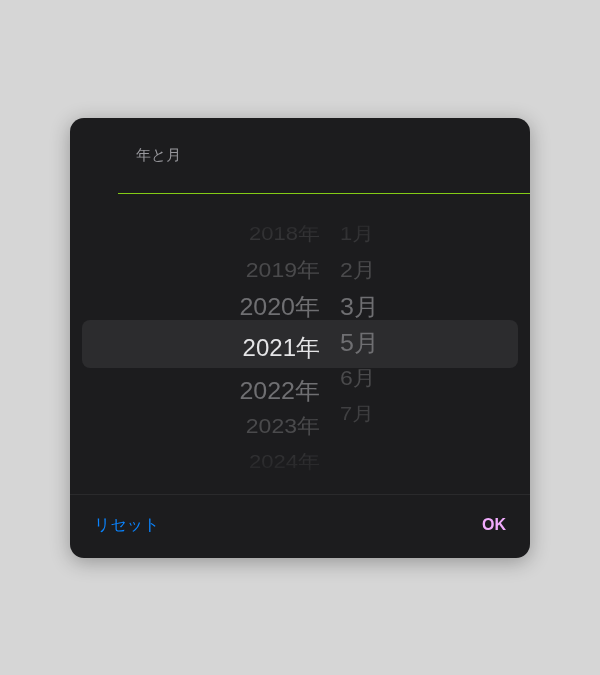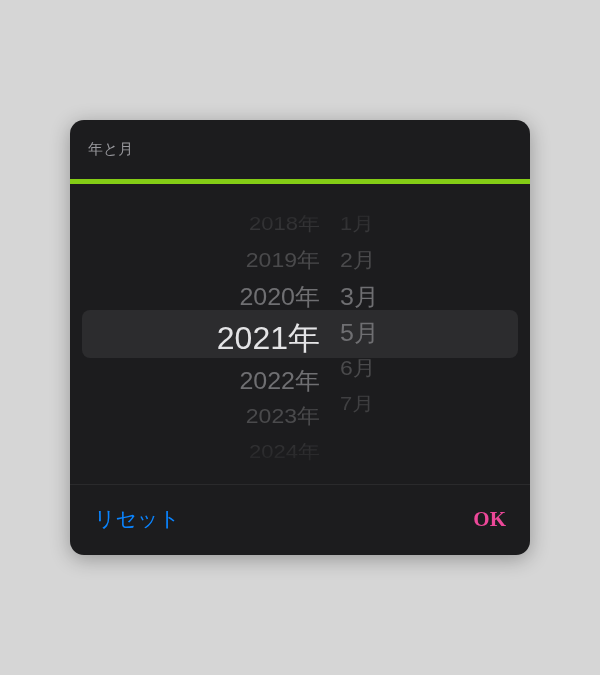--- a/index.html
+++ b/index.html
@@ -21,8 +21,9 @@
       box-shadow: 0 4px 20px rgba(0,0,0,0.3);
     }
     .header {
-      padding: 20px 18px;
-      border-bottom: 5px solid #84cc16;
+      padding: 28px 18px;
+      border-bottom: 1px solid #84cc16;
+      margin-left: 48px;
     }
     .header-title {
       color: #98989d;

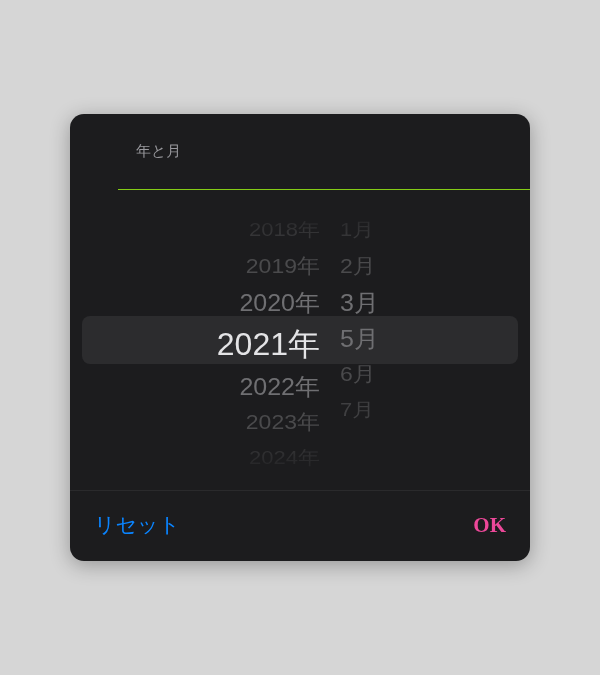--- a/index.html
+++ b/index.html
@@ -75,7 +75,7 @@
     .wheel-item.d1 { color: #6f6f72; font-size: 25px; transform: scaleY(0.95); }
     .wheel-item.sel {
       color: #e4e4e6;
-      font-size: 32px;
+      font-size: 24px;
       font-weight: 400;
       height: 48px;
       line-height: 48px;

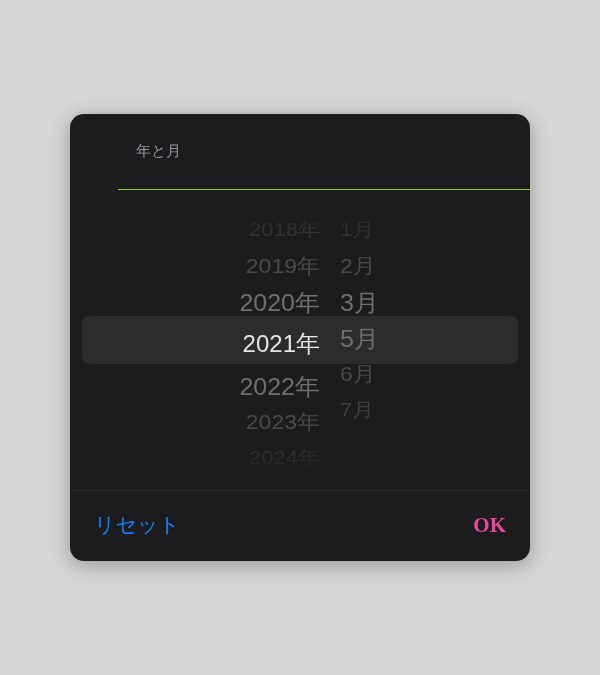--- a/index.html
+++ b/index.html
@@ -100,9 +100,9 @@
     .btn {
       background: none;
       border: none;
-      font-size: 21px;
+      font-size: 16px;
       cursor: pointer;
-      font-family: Liberation Serif, serif;
+      font-family: Liberation Sans, sans-serif;
       padding: 4px 2px;
     }
     .btn-reset { color: #0a84ff; font-weight: 400; }

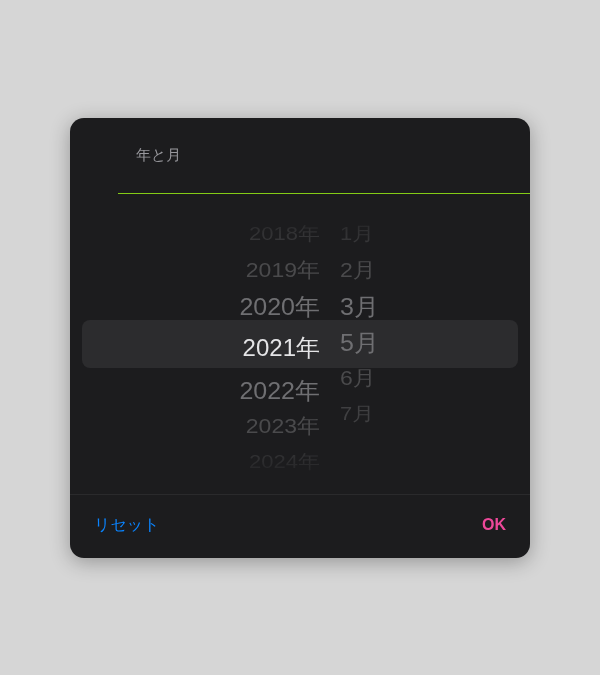--- a/index.html
+++ b/index.html
@@ -106,7 +106,7 @@
       padding: 4px 2px;
     }
     .btn-reset { color: #0a84ff; font-weight: 400; }
-    .btn-ok { color: #ec4899; font-weight: 600; }
+    .btn-ok { color: #f0abfc; font-weight: 600; }
   </style>
 </head>
 <body>

